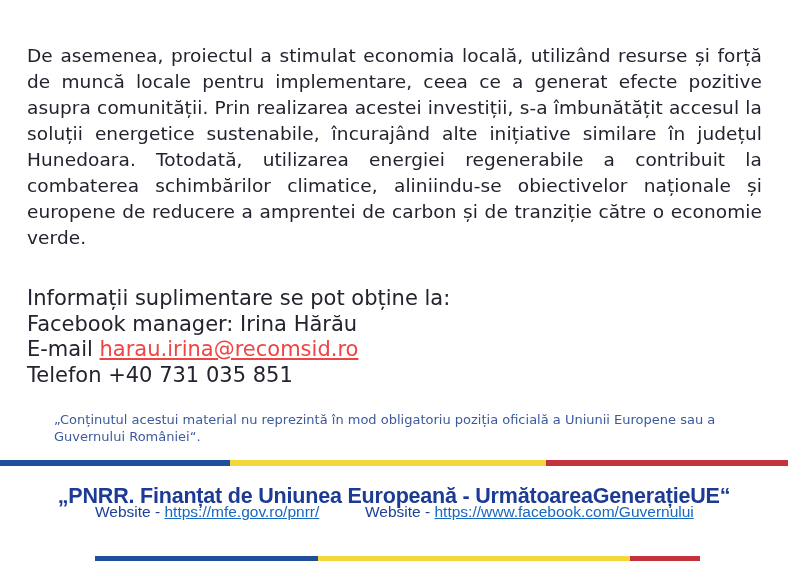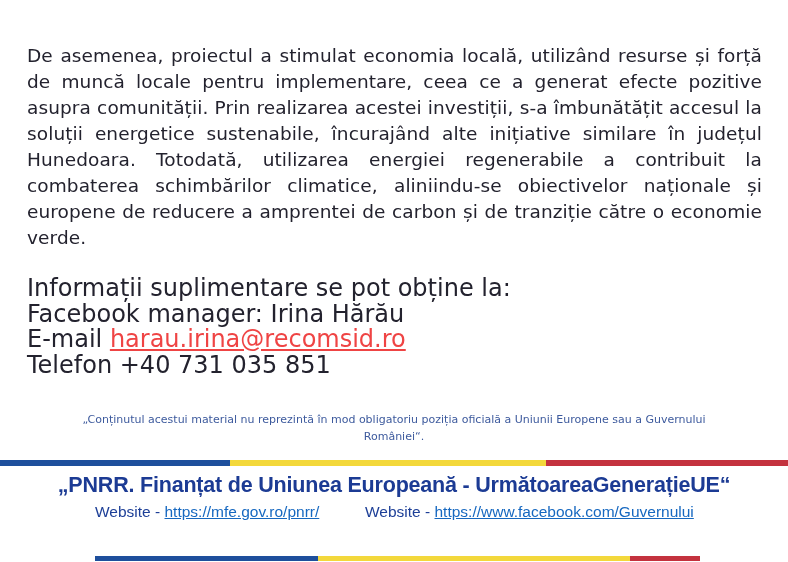--- a/index.html
+++ b/index.html
@@ -28,10 +28,10 @@
   
   .contact-block {
     position: absolute;
-    top: 276px;
+    top: 286px;
     left: 27px;
     width: 560px;
-    font-size: 24px;
+    font-size: 21px;
     line-height: 25.5px;
     color: #23222e;
   }

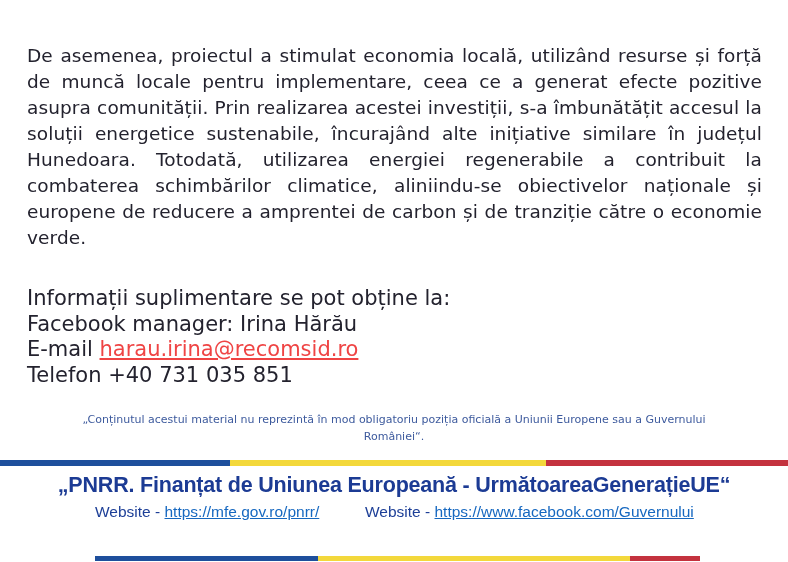--- a/index.html
+++ b/index.html
@@ -48,8 +48,8 @@
     top: 411px;
     left: 54px;
     width: 680px;
-    text-align: center;
-    font-size: 11px;
+    text-align: left;
+    font-size: 13px;
     line-height: 17px;
     color: #3d5a9d;
   }

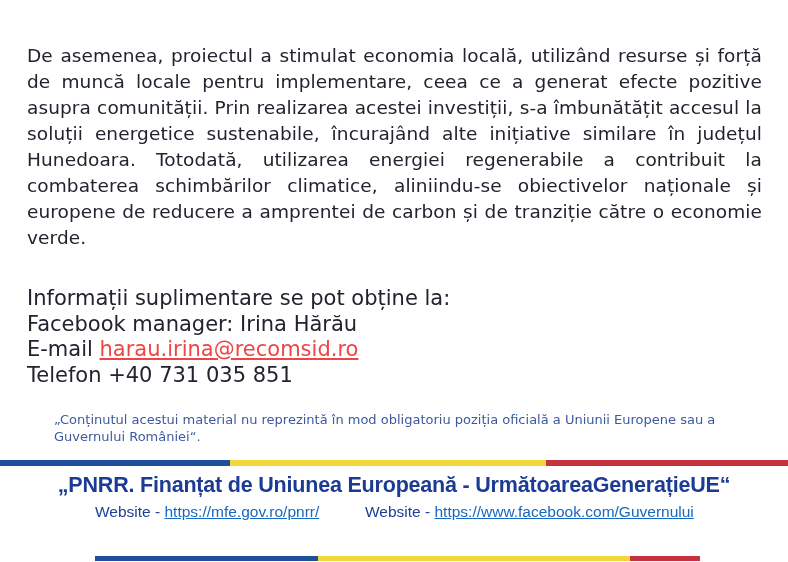--- a/index.html
+++ b/index.html
@@ -82,7 +82,7 @@
   
   .pnrr-title {
     position: absolute;
-    top: 473px;
+    top: 484px;
     left: 0;
     width: 788px;
     text-align: center;

